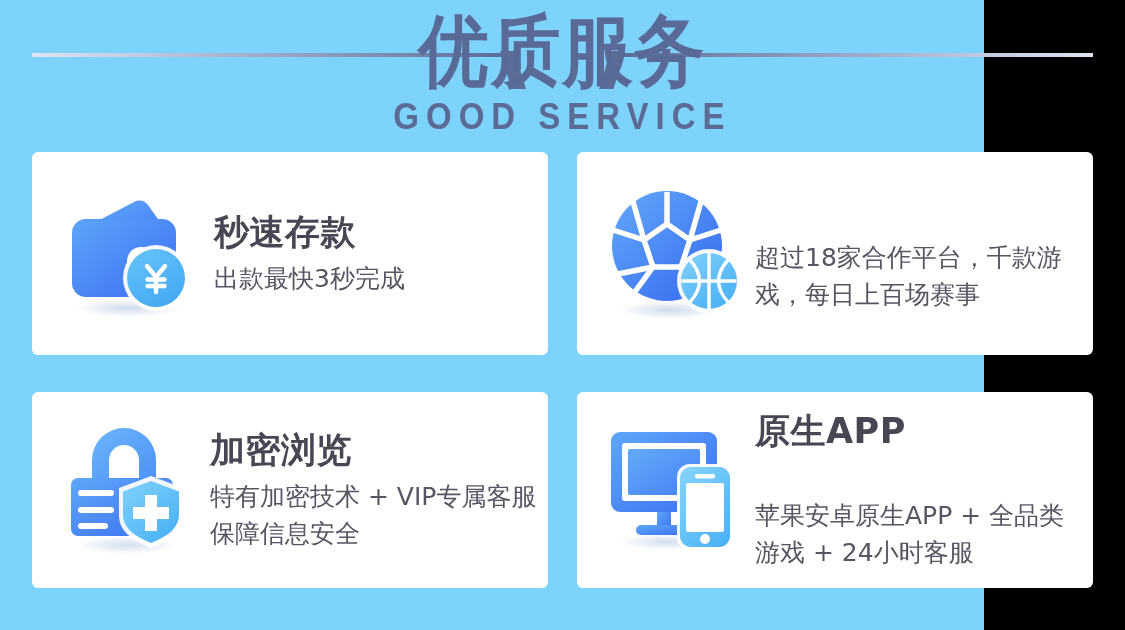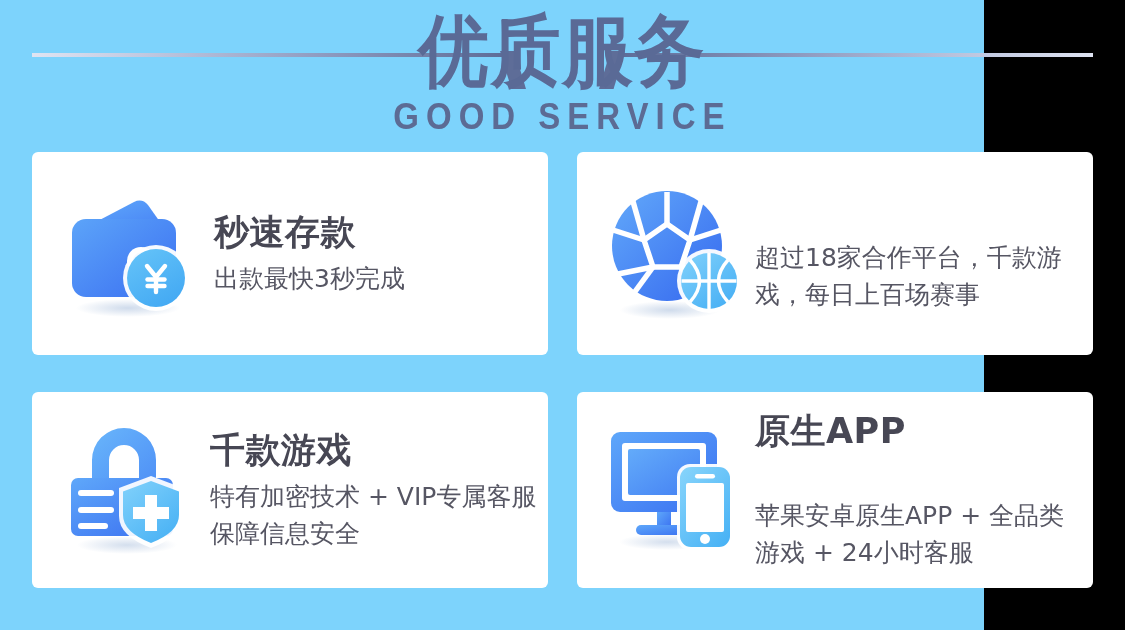--- a/index.html
+++ b/index.html
@@ -223,7 +223,7 @@
         </svg>
       </div>
       <div class="txt">
-        <div class="c-title">千款游戏</div>
+        <div class="c-title">加密浏览</div>
         <div class="c-sub">特有加密技术 + VIP专属客服保障信息安全</div>
       </div>
     </div>

